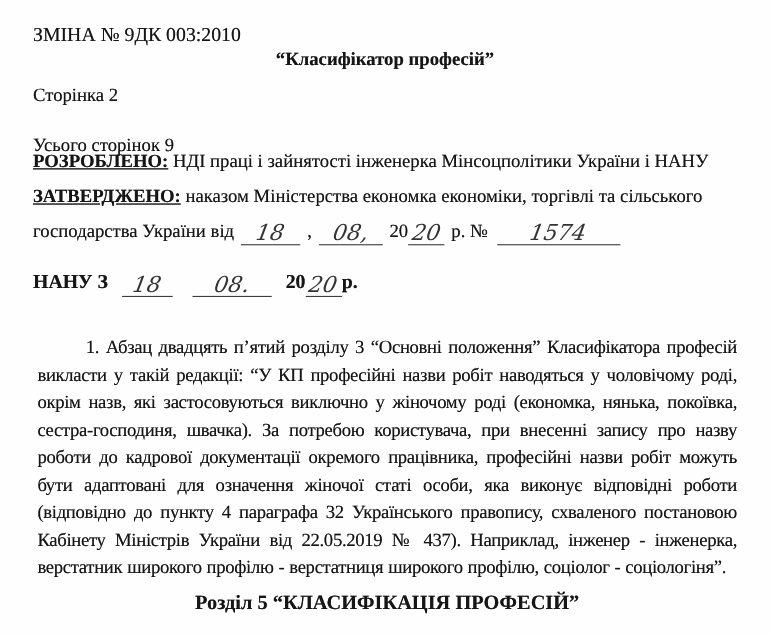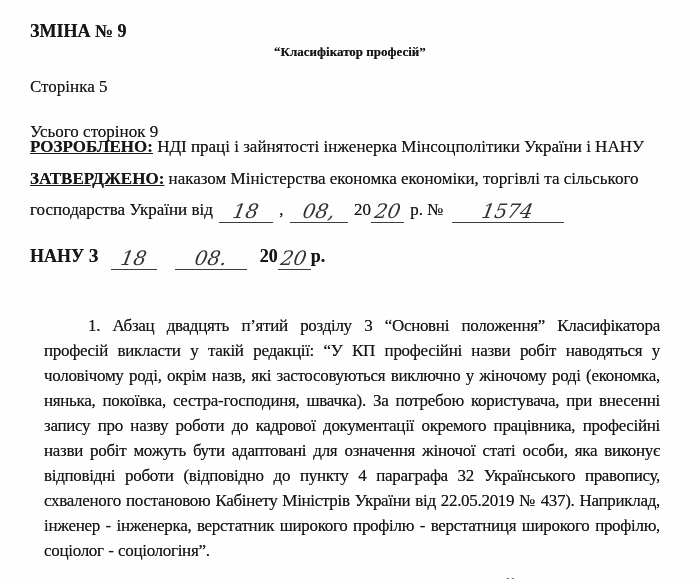--- a/index.html
+++ b/index.html
@@ -21,7 +21,7 @@
     display: flex;
     justify-content: flex-start;
     font-size: 18px;
-    font-weight: bold;
+    font-weight: normal;
   }
   .subtitle {
     position: absolute;

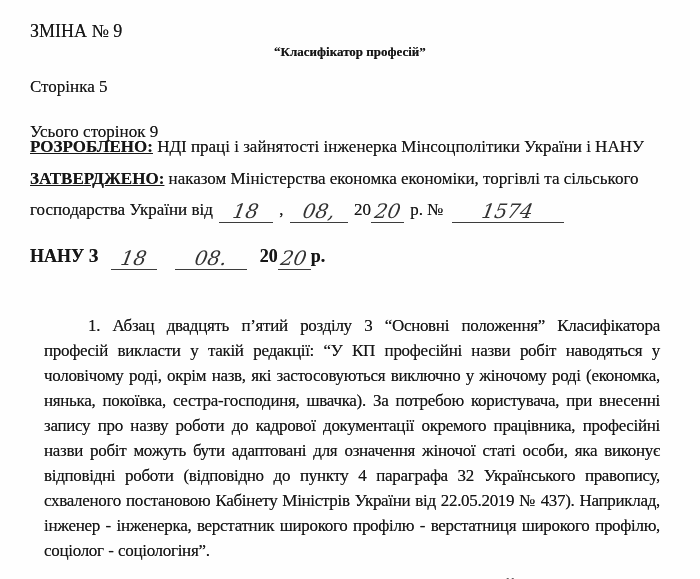--- a/index.html
+++ b/index.html
@@ -102,6 +102,7 @@
 
   <div class="hdr">
     <span>ЗМІНА № 9</span>
+    <span>ДК 003:2010</span>
   </div>
 
   <div class="subtitle">“Класифікатор професій”</div>

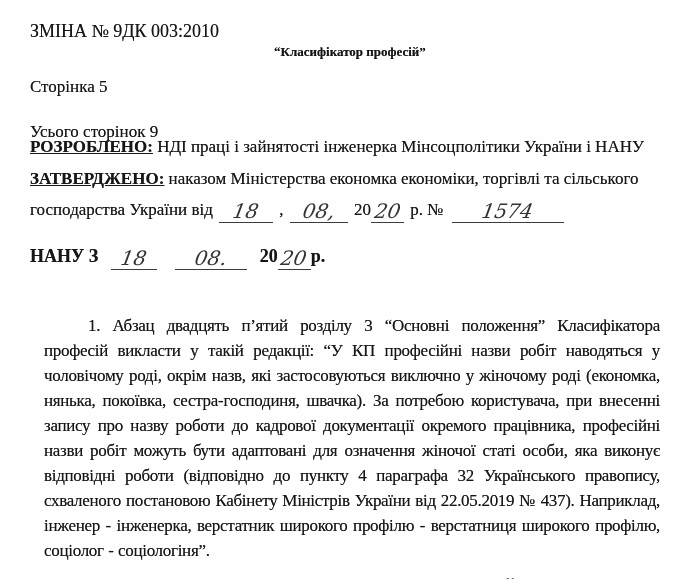--- a/index.html
+++ b/index.html
@@ -27,7 +27,7 @@
     position: absolute;
     left: 0; right: 0; top: 44px;
     text-align: center;
-    font-size: 13px;
+    font-size: 17px;
     font-weight: bold;
   }
   .metaline {

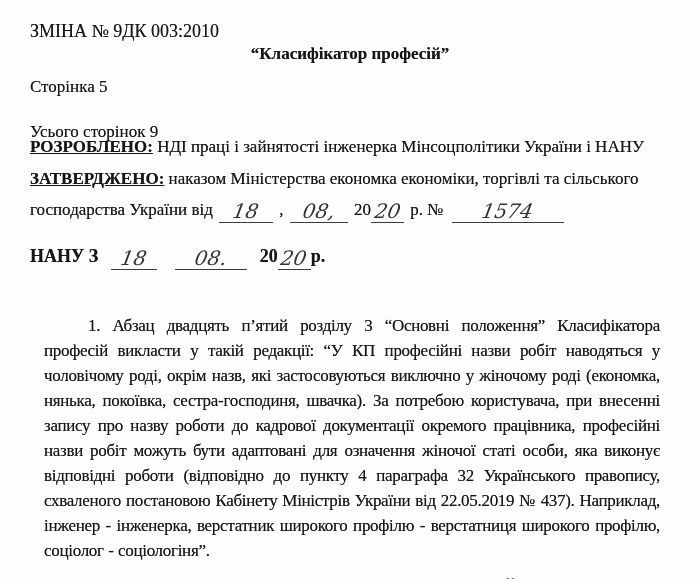--- a/index.html
+++ b/index.html
@@ -107,7 +107,7 @@
 
   <div class="subtitle">“Класифікатор професій”</div>
 
-  <div class="metaline pgline">Сторінка 5</div>
+  <div class="metaline pgline">Сторінка 2</div>
 
   <div class="metaline totalline">Усього сторінок  9</div>
 

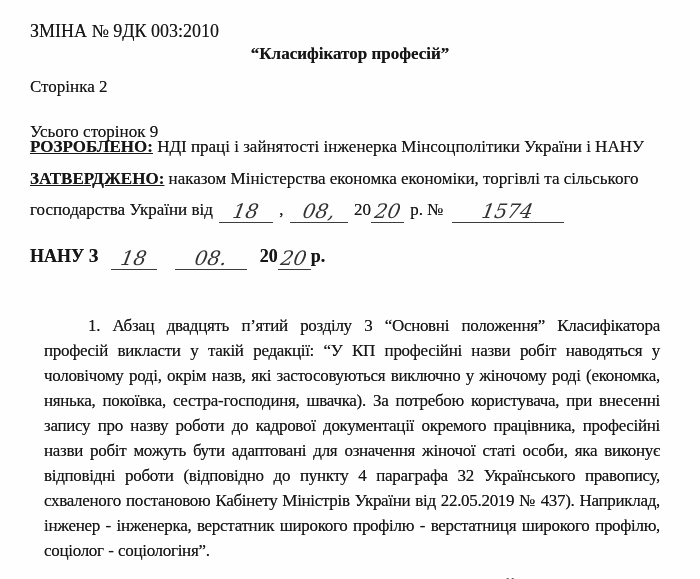--- a/index.html
+++ b/index.html
@@ -81,7 +81,7 @@
     line-height: 25px;
   }
   .body-block p {
-    margin: 14px;
+    margin: 4px;
     text-align: justify;
     text-indent: 44px;
     letter-spacing: -0.3px;

